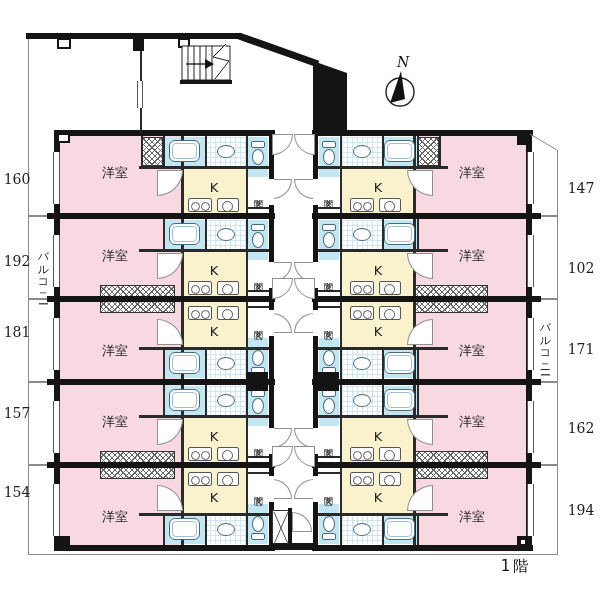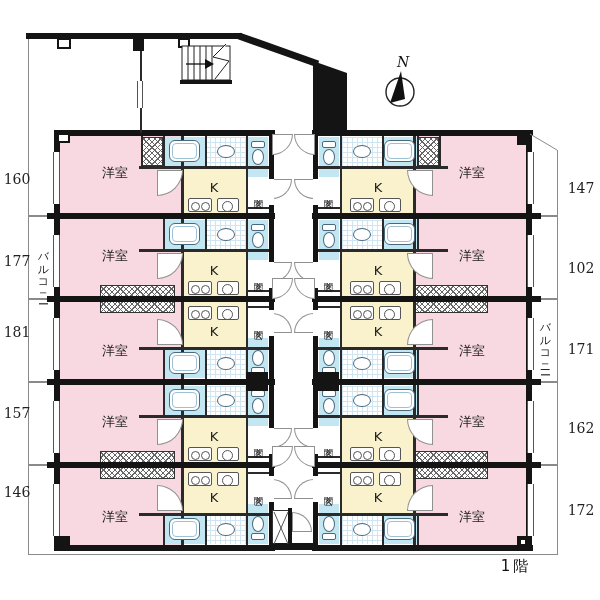--- a/index.html
+++ b/index.html
@@ -138,7 +138,7 @@
       <div class="lbl " style="left: 115px; top: 256px;">洋室</div>
       <div class="lbl klbl" style="left: 214px; top: 270px;">K</div>
       <div class="lbl vtext gen" style="left: 258px; top: 275px;">玄関</div>
-      <div class="num" style="left: 0px; top: 261px; width: 34px;">177</div>
+      <div class="num" style="left: 0px; top: 261px; width: 34px;">192</div>
       <div class="pink" style="left: 57px; top: 299px; width: 126px; height: 83px;"></div>
       <div class="yellow" style="left: 183px; top: 301px; width: 63px; height: 46px;"></div>
       <div class="blue" style="left: 163px; top: 349px; width: 42px; height: 29px;"></div>

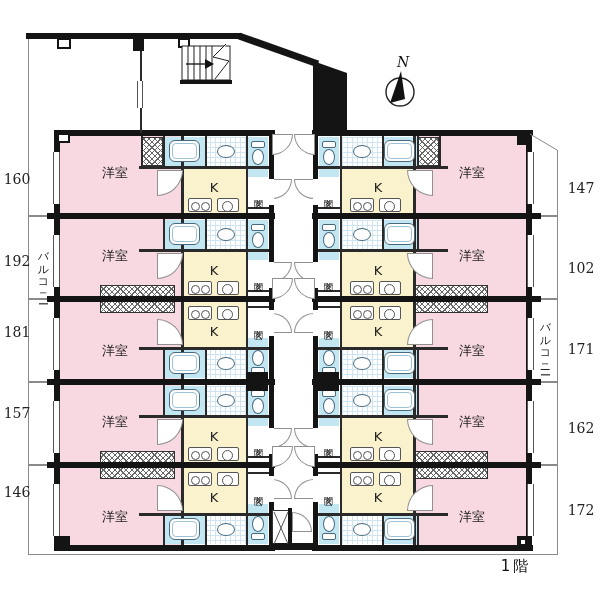--- a/index.html
+++ b/index.html
@@ -243,7 +243,7 @@
       <div class="lbl " style="left: 115px; top: 517px;">洋室</div>
       <div class="lbl klbl" style="left: 214px; top: 497px;">K</div>
       <div class="lbl vtext gen" style="left: 258px; top: 489px;">玄関</div>
-      <div class="num" style="left: 0px; top: 492px; width: 34px;">146</div>
+      <div class="num" style="left: 0px; top: 492px; width: 34px;">154</div>
       <div class="pink" style="left: 415px; top: 133px; width: 115px; height: 83px;"></div>
       <div class="yellow" style="left: 342px; top: 166px; width: 73px; height: 48px;"></div>
       <div class="blue" style="left: 382px; top: 137px; width: 35px; height: 29px;"></div>

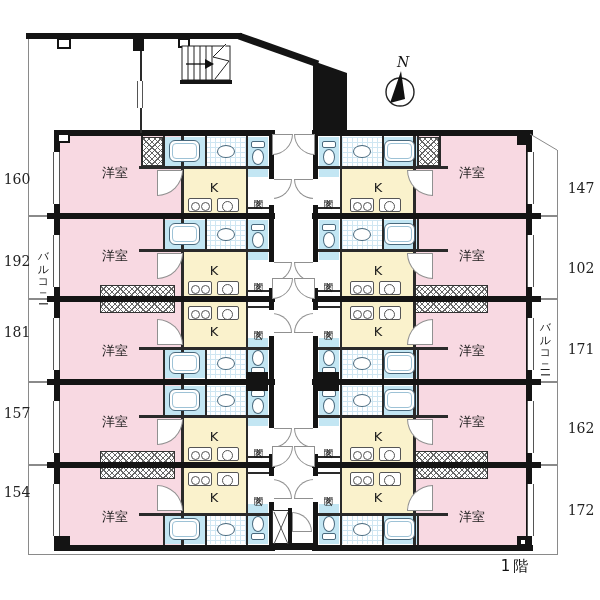--- a/index.html
+++ b/index.html
@@ -414,7 +414,7 @@
       <div class="lbl " style="left: 472px; top: 517px;">洋室</div>
       <div class="lbl klbl" style="left: 378px; top: 497px;">K</div>
       <div class="lbl vtext gen" style="left: 328px; top: 489px;">玄関</div>
-      <div class="num" style="left: 564px; top: 510px; width: 34px;">172</div>
+      <div class="num" style="left: 564px; top: 510px; width: 34px;">194</div>
       <div class="w" style="left: 54px; top: 130px; width: 221px; height: 6px;"></div>
       <div class="w" style="left: 312px; top: 130px; width: 221px; height: 6px;"></div>
       <div class="w" style="left: 54px; top: 213px; width: 221px; height: 6px;"></div>

